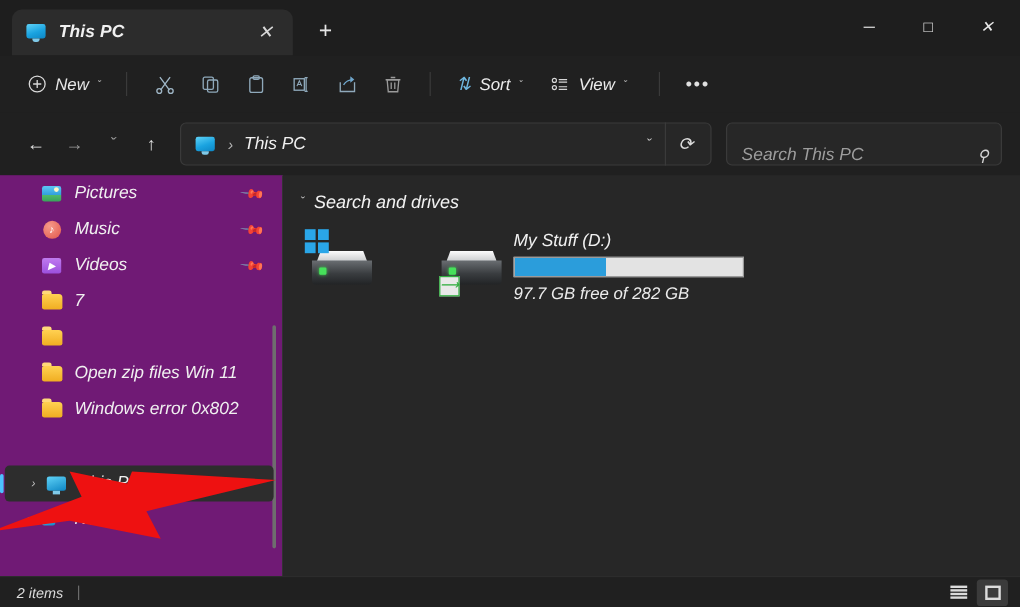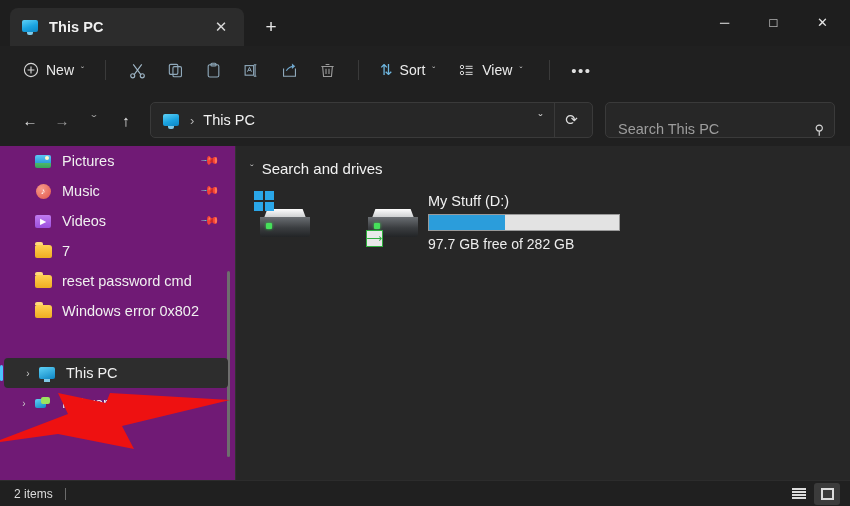--- a/index.html
+++ b/index.html
@@ -13,7 +13,7 @@
     position: relative;
     width: 850px; height: 506px;
     background: #202020;
-    display: flex; flex-direction: column;
+    display: flex; flex-direction: column; font-style: italic;
   }
 
   

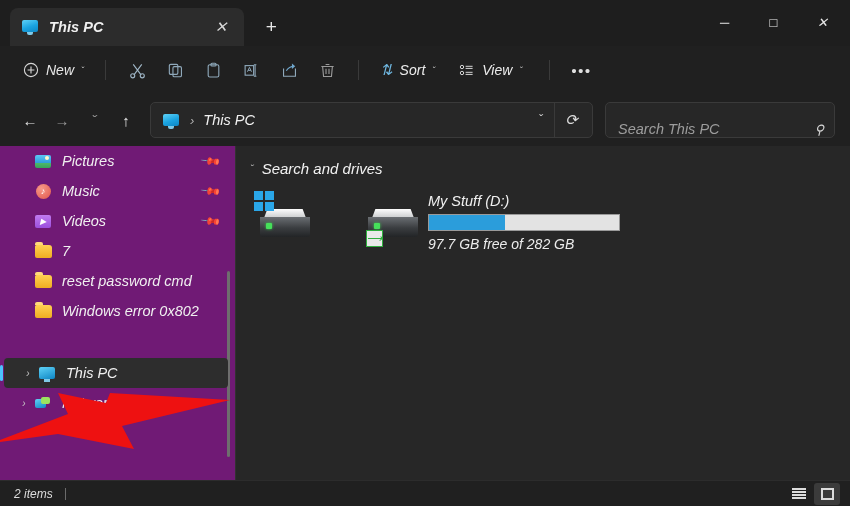--- a/index.html
+++ b/index.html
@@ -472,7 +472,6 @@
           <span class="nav-ic">
             <span class="folder"></span>
           </span>
-          <span class="nav-label">reset password cmd</span>
         </div>
         <div class="nav-item">
           <span class="nav-exp"></span>

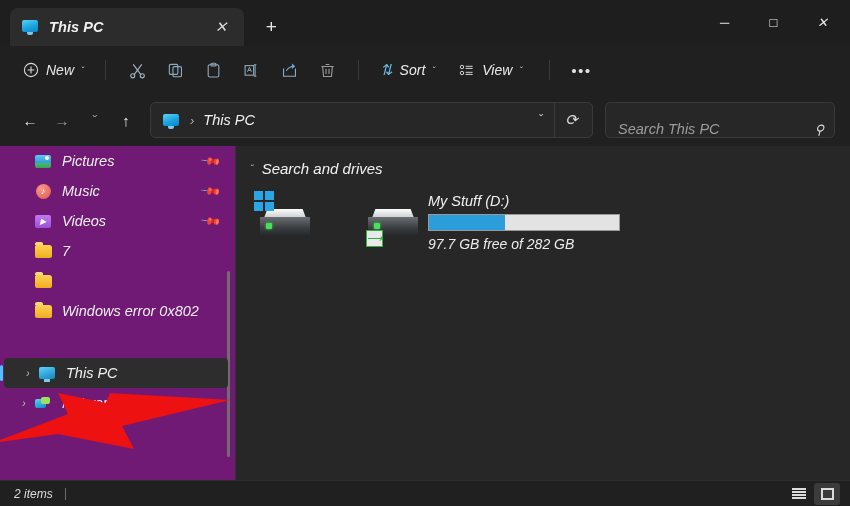--- a/index.html
+++ b/index.html
@@ -472,6 +472,13 @@
           <span class="nav-ic">
             <span class="folder"></span>
           </span>
+        </div>
+        <div class="nav-item">
+          <span class="nav-exp"></span>
+          <span class="nav-ic">
+            <span class="folder"></span>
+          </span>
+          <span class="nav-label">Open zip files Win 11</span>
         </div>
         <div class="nav-item">
           <span class="nav-exp"></span>

